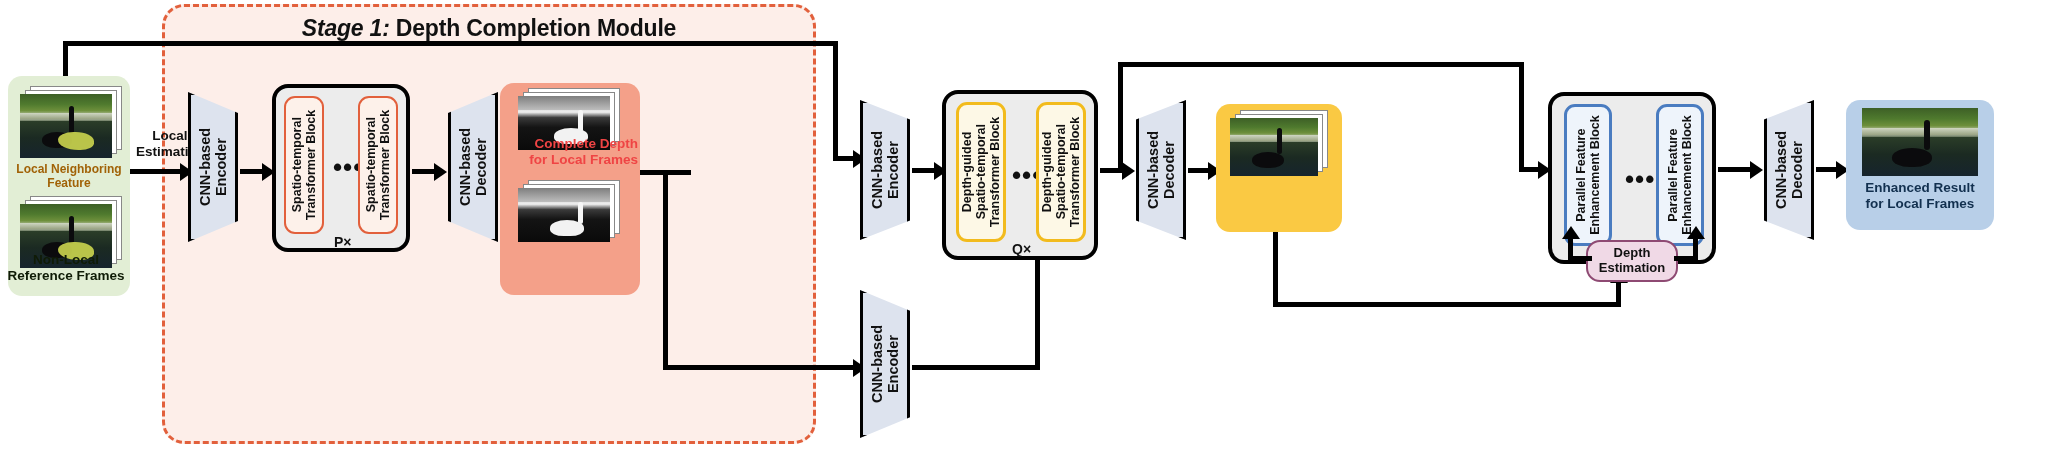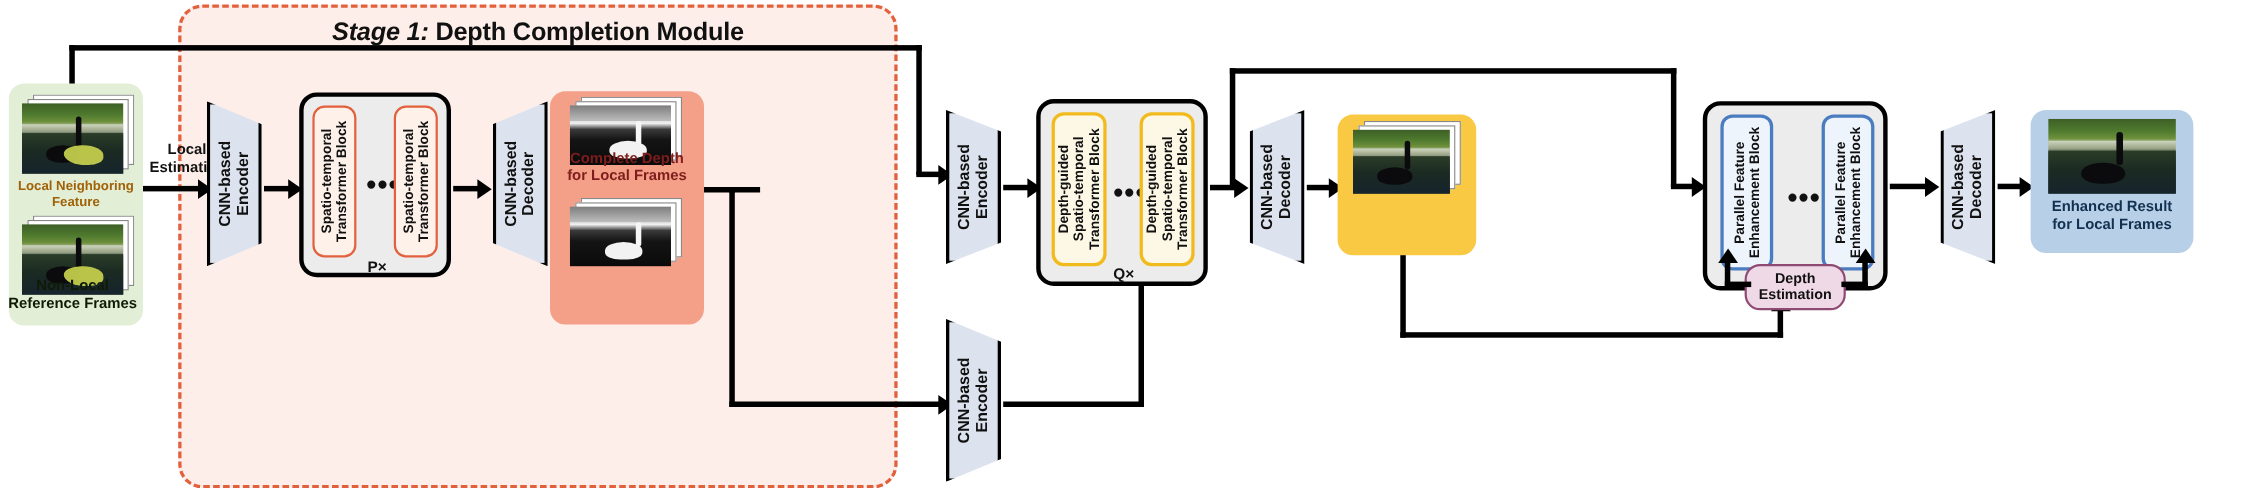--- a/index.html
+++ b/index.html
@@ -7,7 +7,7 @@
   #root{position:relative;width:2048px;height:449px;overflow:hidden;background:#ffffff;}
 
   
-  .stage{position:absolute;border-style:dashed;border-radius:22px;box-sizing:border-box;}
+  .stage{position:absolute;border-style:dashed;border-radius:22px;box-sizing:border-box;text-decoration:underline;}
   .stage-title{position:absolute;top:8px;left:0;width:100%;text-align:center;
                font-size:23px;font-weight:bold;color:#111;letter-spacing:-0.2px;white-space:nowrap;}
   .stage-title .it{font-style:italic;}

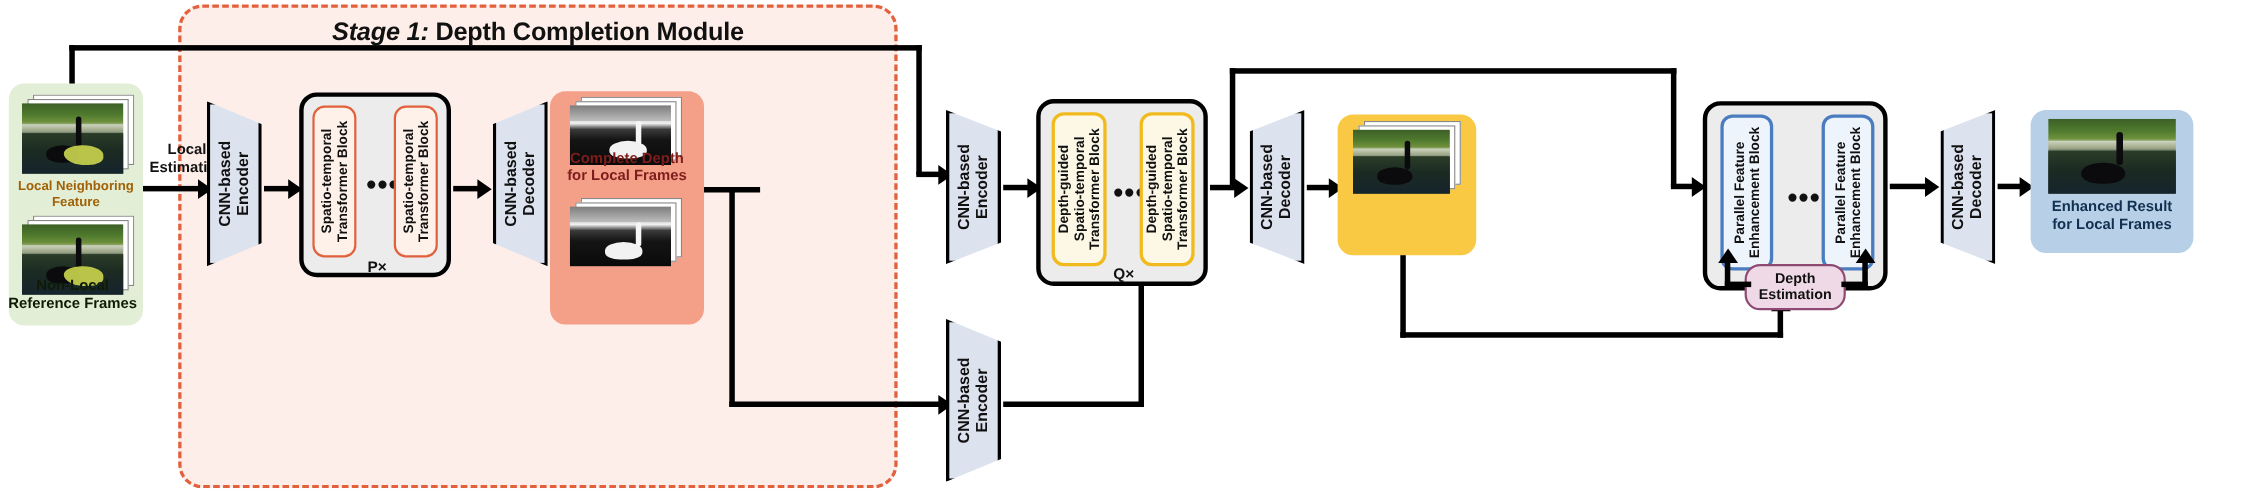--- a/index.html
+++ b/index.html
@@ -172,7 +172,7 @@
       <div class="dswan" style="left:36px;top:32px;width:34px;height:16px;"></div>
     </div>
   </div>
-  <div class="cap" style="left:502px;top:136px;width:136px;font-size:13.5px;color:#7f1d1d;">
+  <div class="cap" style="left:502px;top:136px;width:136px;font-size:13.5px;color:#ef4444;text-align:right;">
     <div>Complete Depth</div>
     <div>for Local Frames</div>
   </div>

